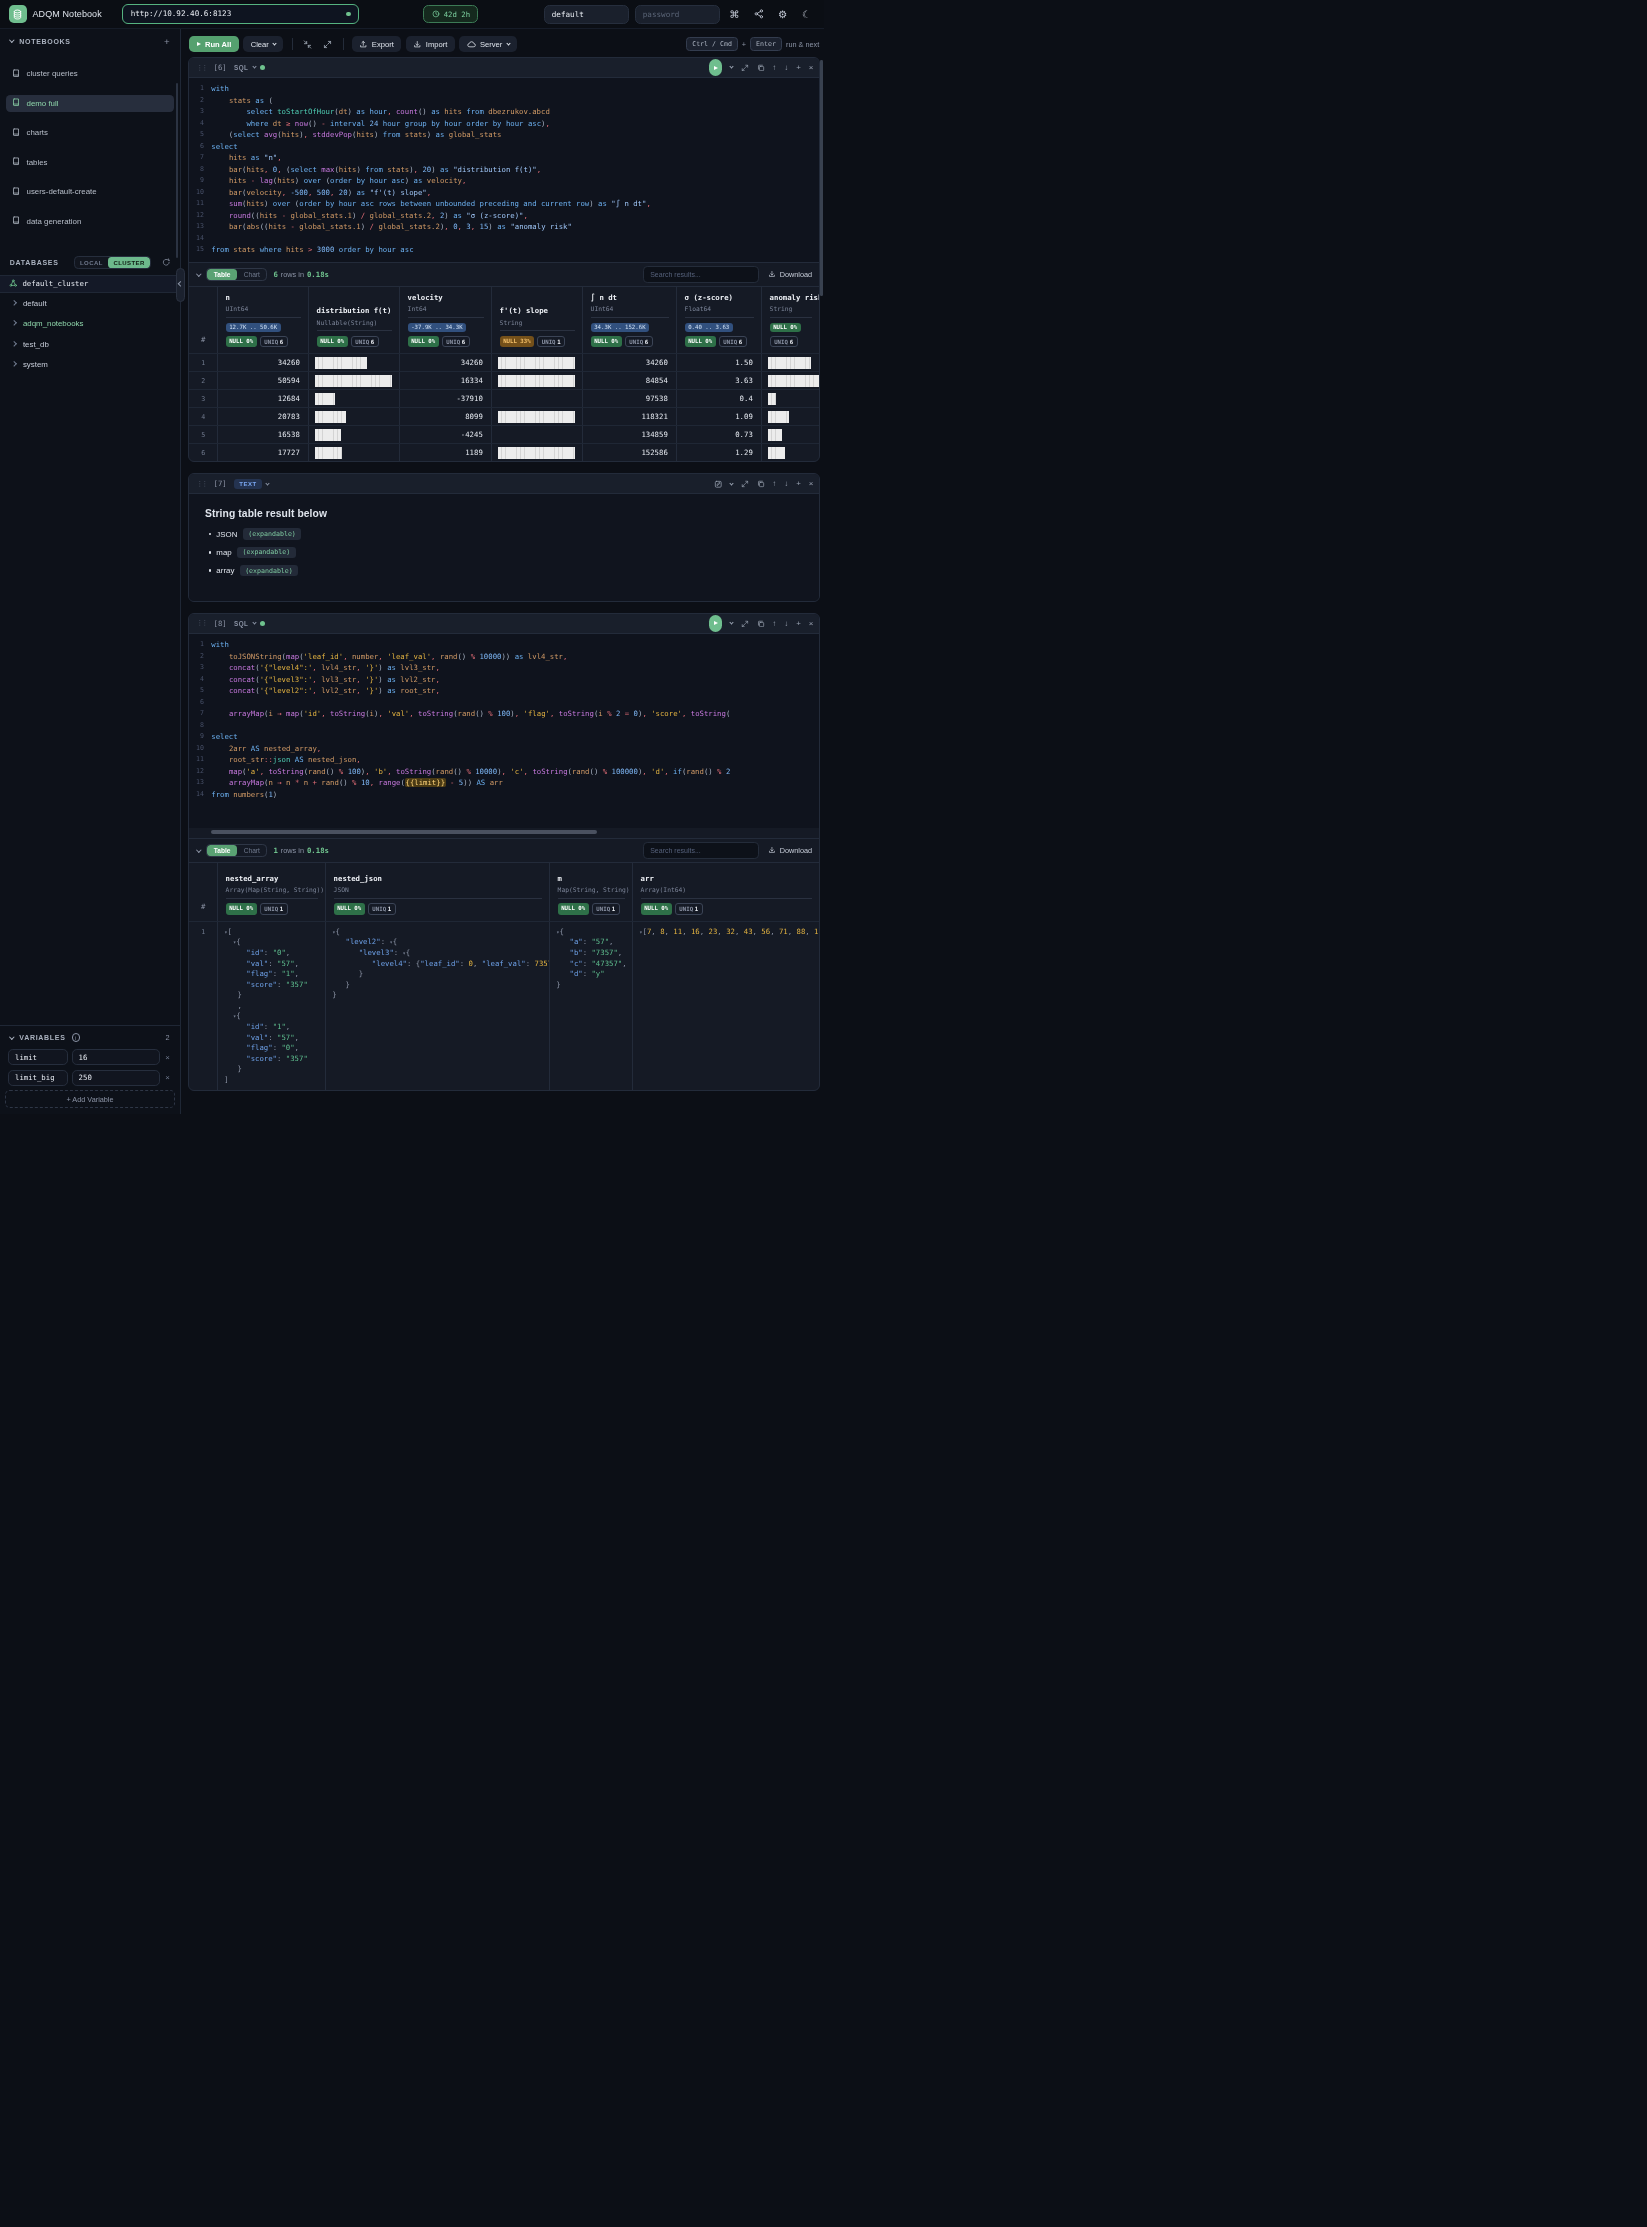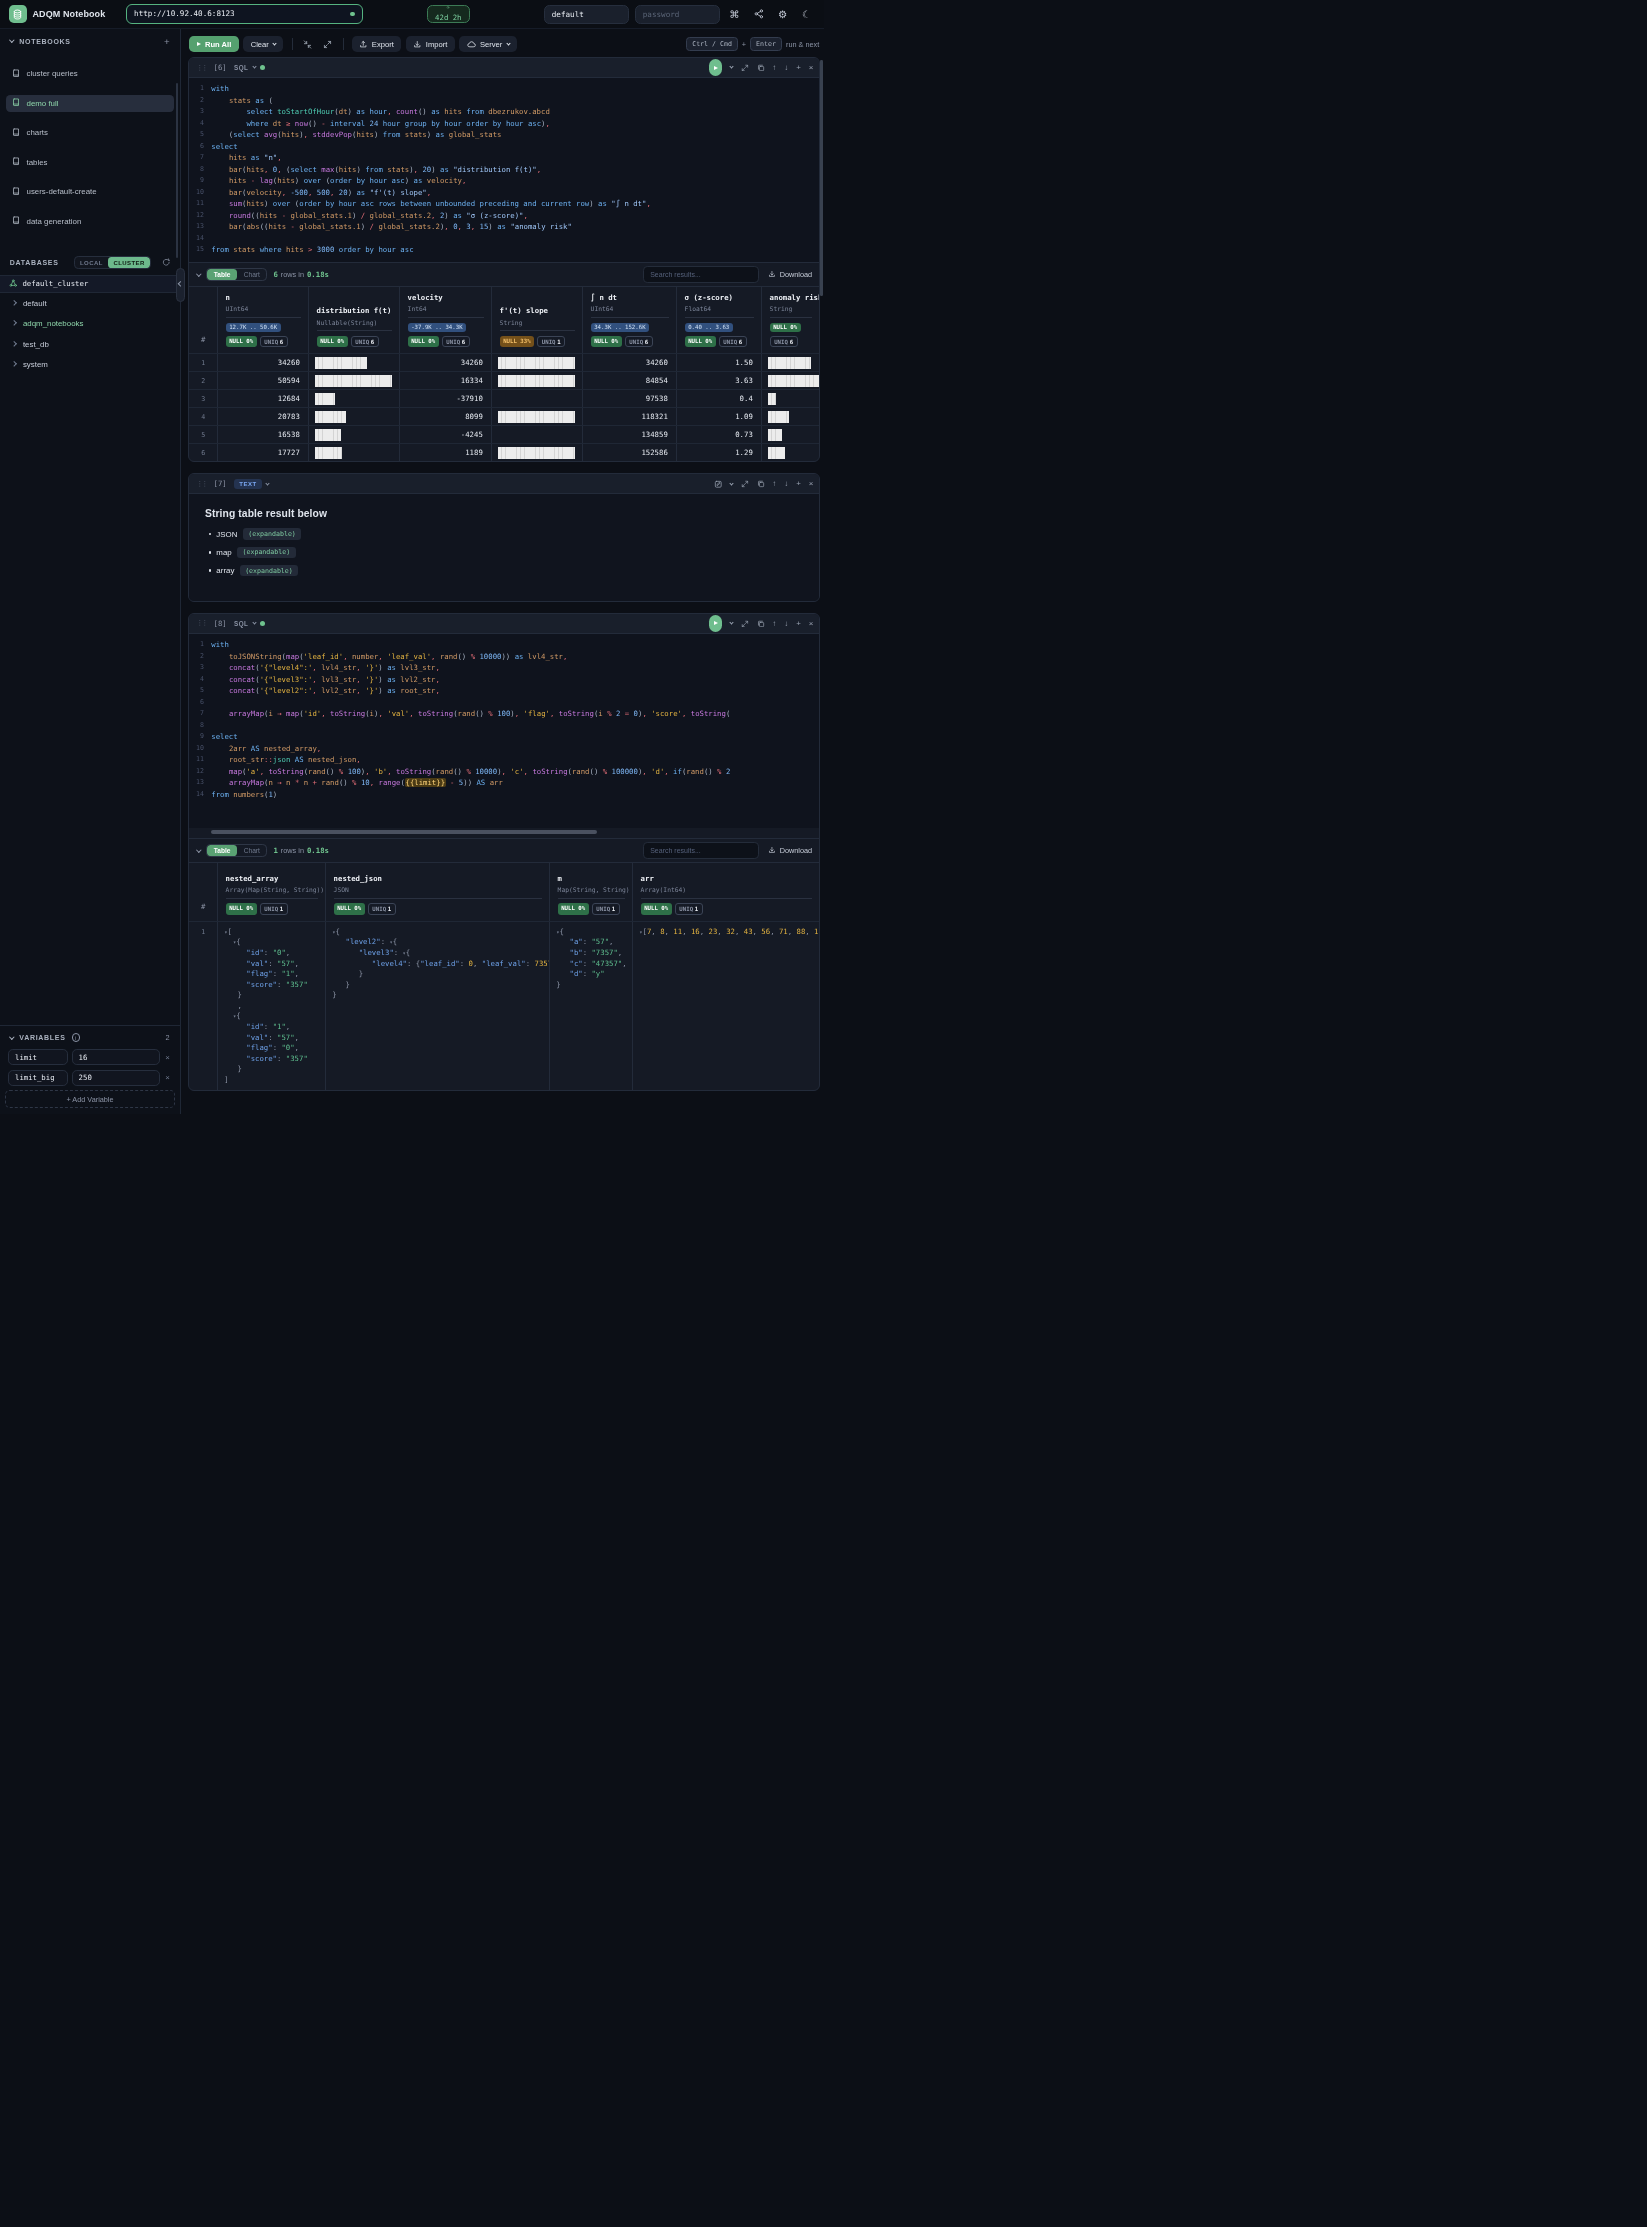--- a/index.html
+++ b/index.html
@@ -10,7 +10,7 @@
   
   header { height:29px; display:flex; align-items:center; padding:0 8.5px; background:#0b0e14; border-bottom:0.6px solid #161c28; gap:6px; }
   .logo { width:18px; height:18px; border-radius:4.8px; background:#6fbe8e; display:flex; align-items:center; justify-content:center; flex:0 0 auto; }
-  .app-title { font-size:9px; font-weight:bold; letter-spacing:0.1px; margin-right:14.5px; white-space:nowrap; }
+  .app-title { font-size:9px; font-weight:normal; letter-spacing:0.1px; margin-right:14.5px; white-space:nowrap; }
   .url-box { width:237px; height:19.3px; border:0.9px solid #55b380; border-radius:6px; background:#0e1420; display:flex; align-items:center; padding:0 7.3px; font-family:"DejaVu Sans Mono",monospace; font-size:7.6px; color:#e8ecf2; }
   .url-box .grow { flex:1; }
   .gdot { width:4.8px; height:4.8px; border-radius:50%; background:#6fc28e; }

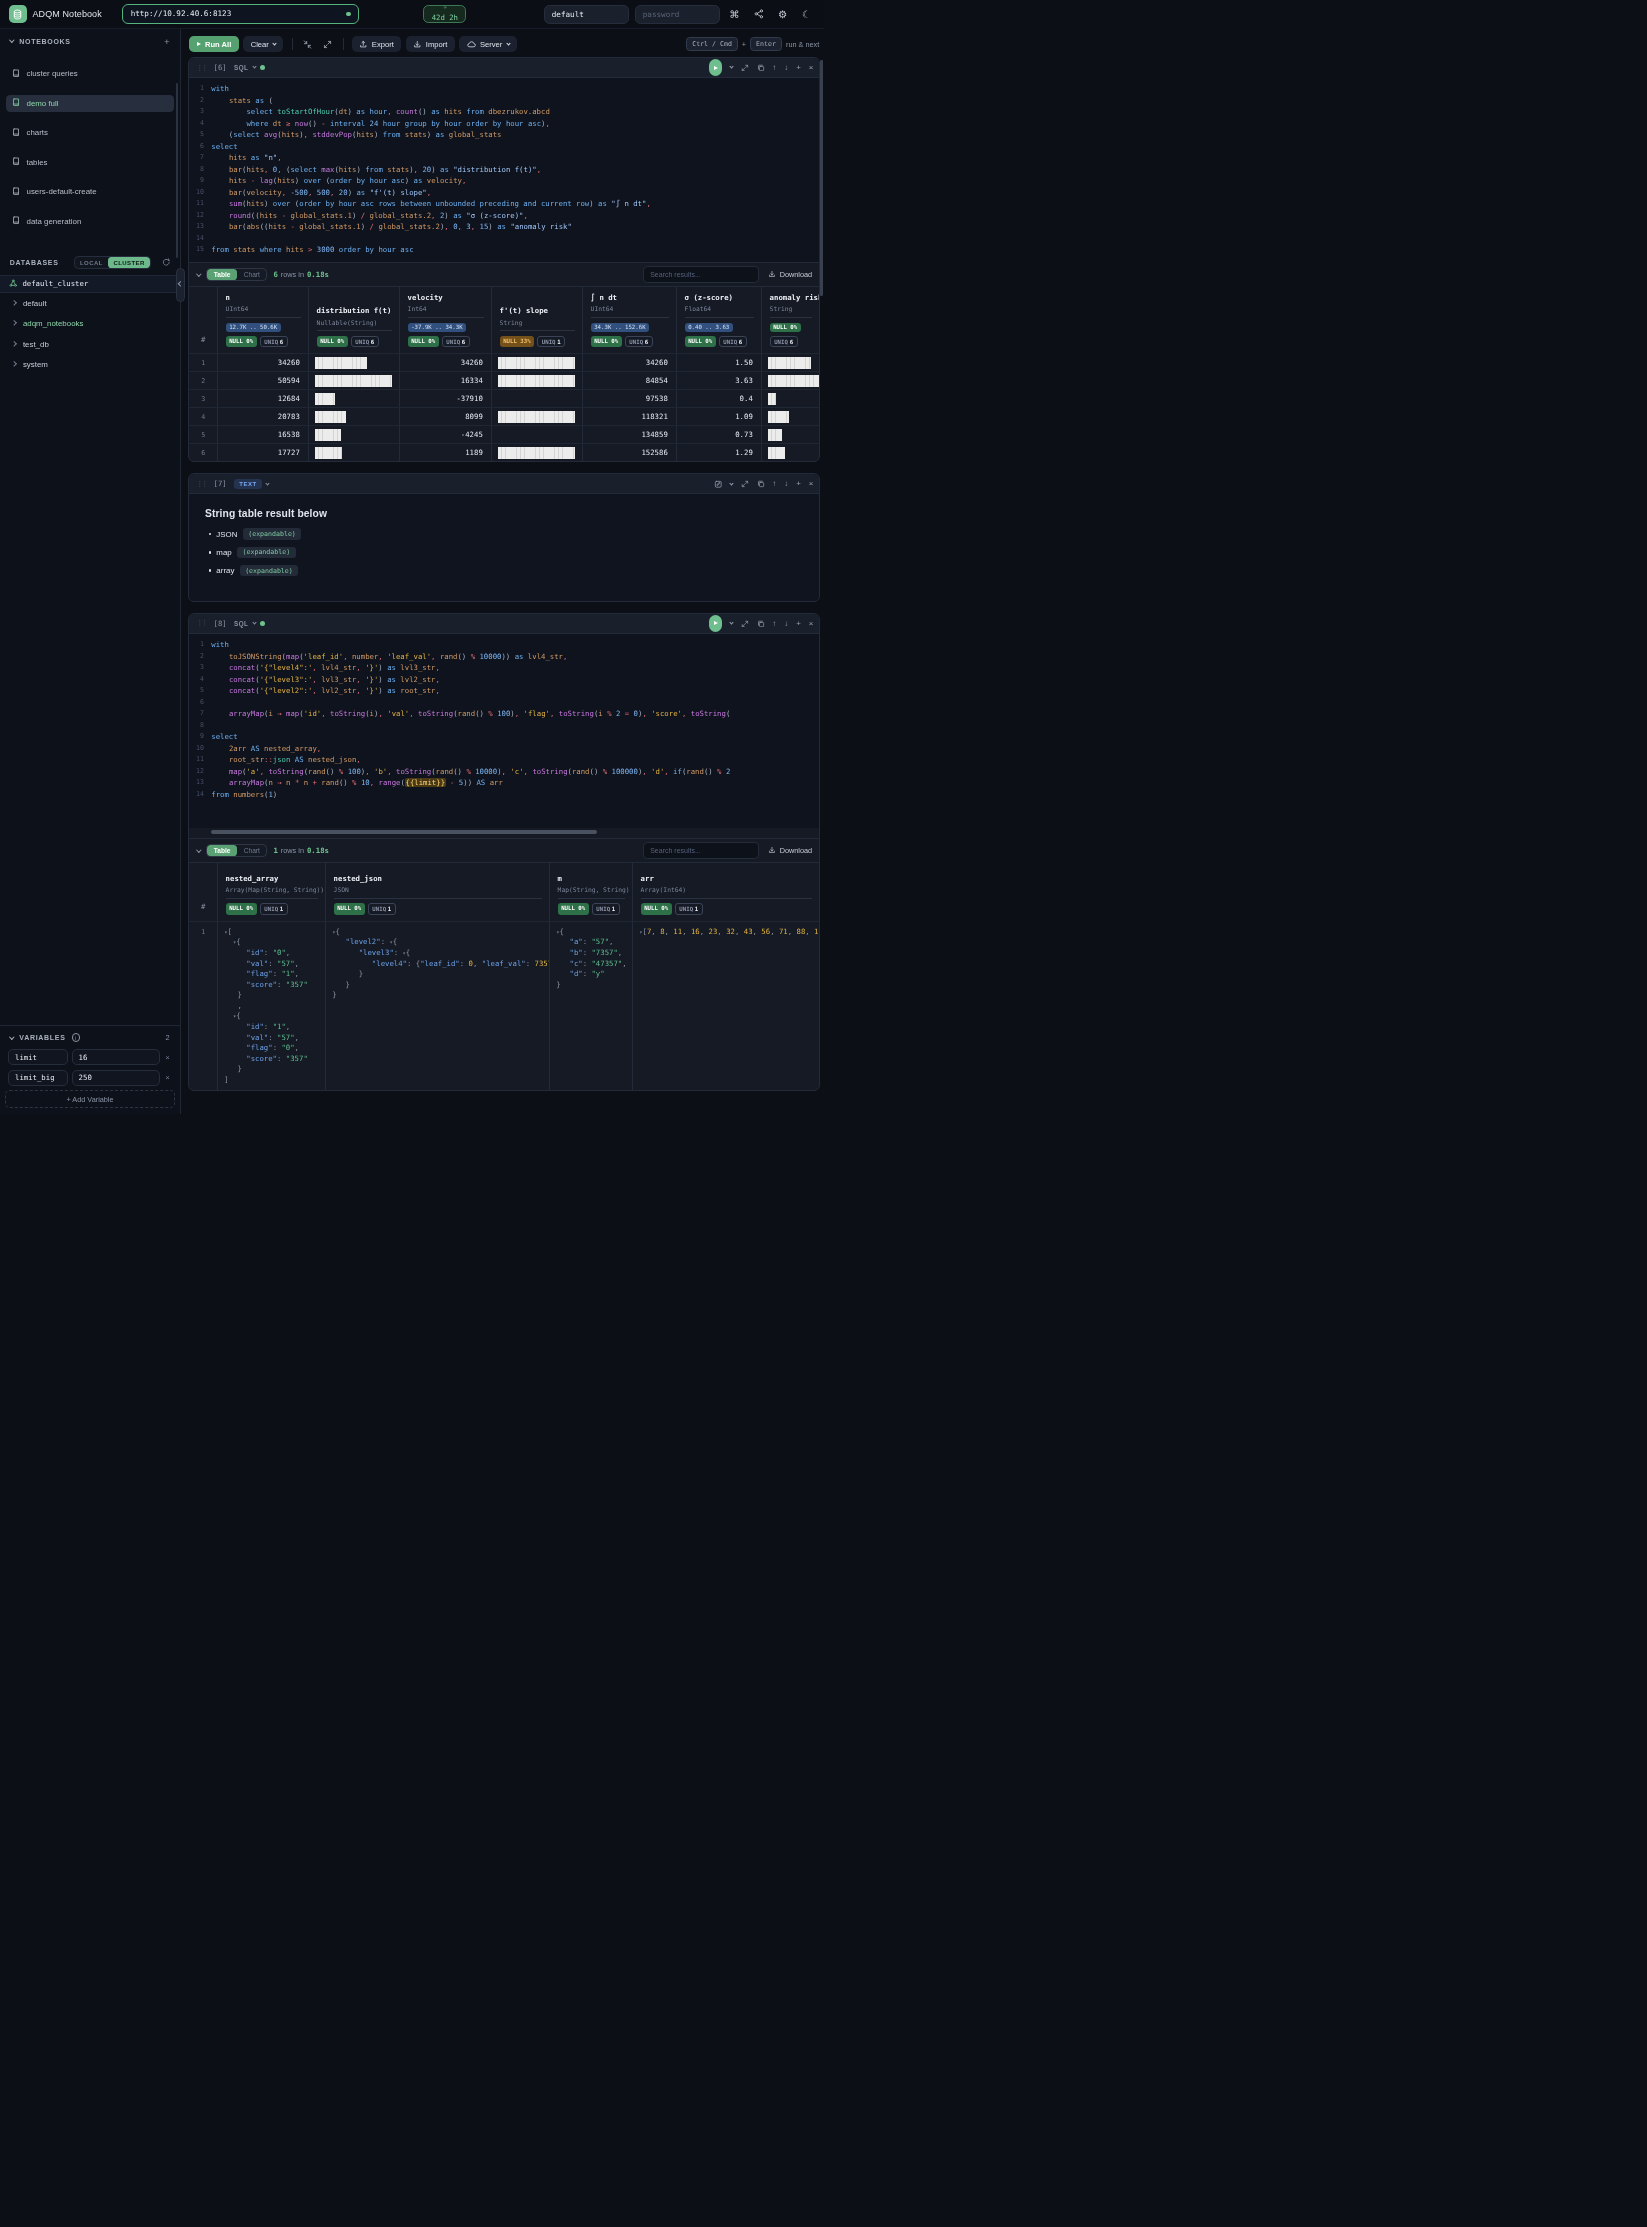--- a/index.html
+++ b/index.html
@@ -14,7 +14,7 @@
   .url-box { width:237px; height:19.3px; border:0.9px solid #55b380; border-radius:6px; background:#0e1420; display:flex; align-items:center; padding:0 7.3px; font-family:"DejaVu Sans Mono",monospace; font-size:7.6px; color:#e8ecf2; }
   .url-box .grow { flex:1; }
   .gdot { width:4.8px; height:4.8px; border-radius:50%; background:#6fc28e; }
-  .uptime { margin-left:58px; height:18px; display:flex; align-items:center; gap:4.2px; padding:0 7.3px; border:0.6px solid #3c7a55; background:#15291e; border-radius:5.4px; color:#7ed3a2; font-family:"DejaVu Sans Mono",monospace; font-size:7.3px;flex-direction:column; }
+  .uptime { margin-left:58px; height:18px; display:flex; align-items:center; gap:4.2px; padding:0 7.3px; border:0.6px solid #3c7a55; background:#15291e; border-radius:5.4px; color:#7ed3a2; font-family:"DejaVu Sans Mono",monospace; font-size:7.3px; }
   .spacer { flex:1; }
   .hx { width:85px; height:19px; background:#1a202c; border:0.6px solid #262e3d; border-radius:5.4px; color:#e8ecf2; font-family:"DejaVu Sans Mono",monospace; font-size:7.6px; padding:0 7.3px; outline:none; }
   .hx::placeholder { color:#5b6577; }

